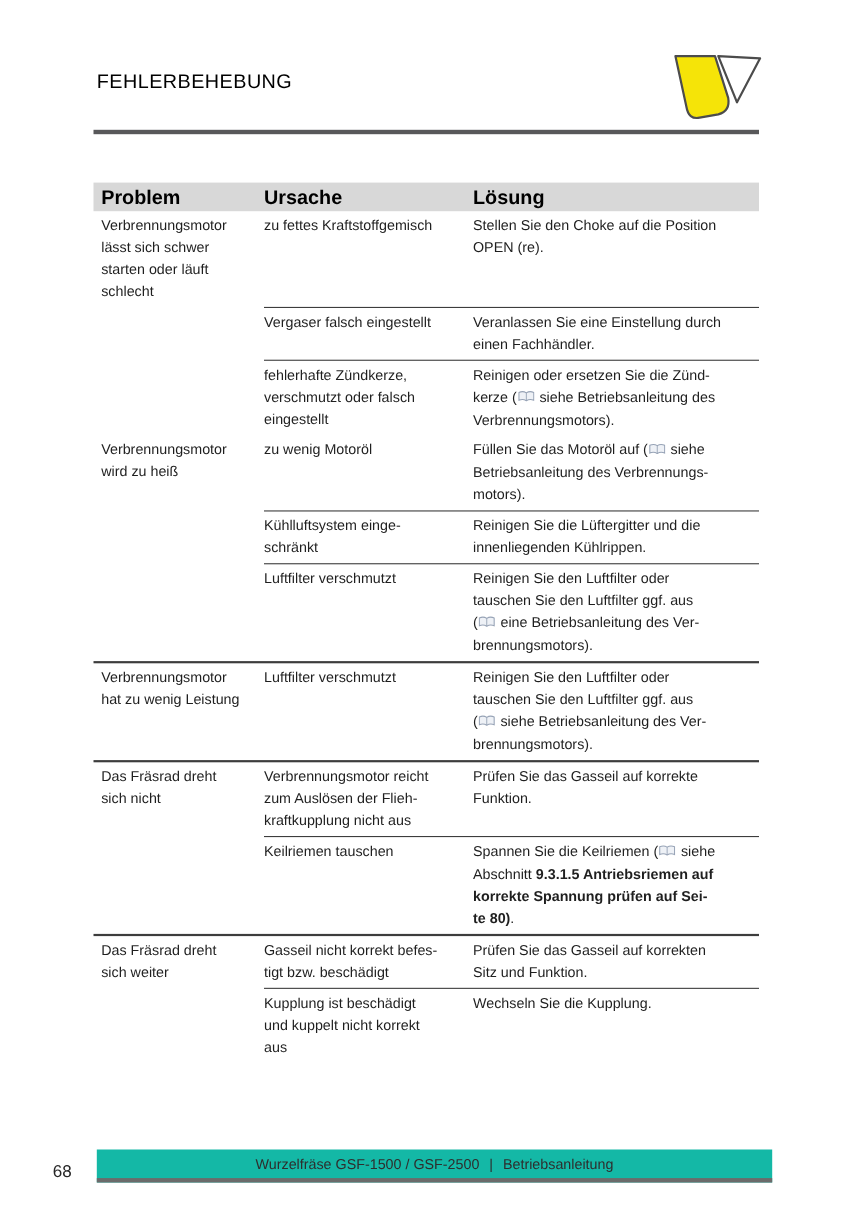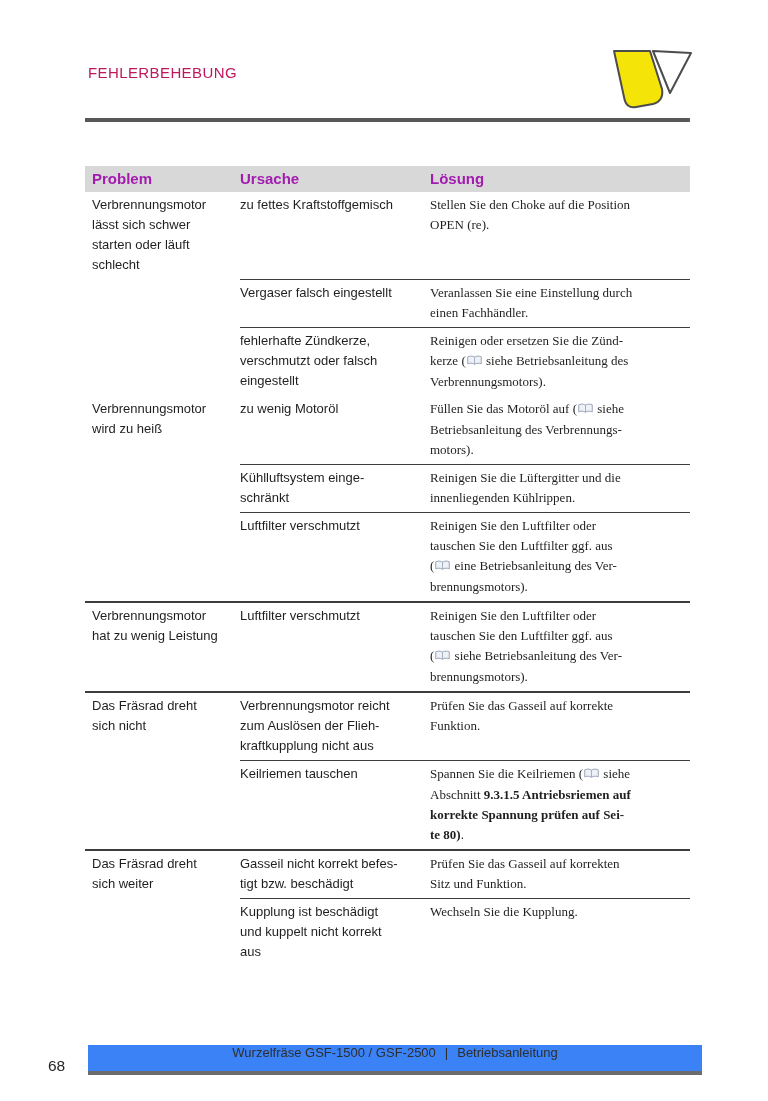--- a/index.html
+++ b/index.html
@@ -18,9 +18,9 @@
     position: absolute;
     left: 88px;
     top: 64px;
-    font-size: 15px;
+    font-size: 18px;
     letter-spacing: 0.4px;
-    color: #be185d;
+    color: #000000;
   }
 
   .brand-logo {

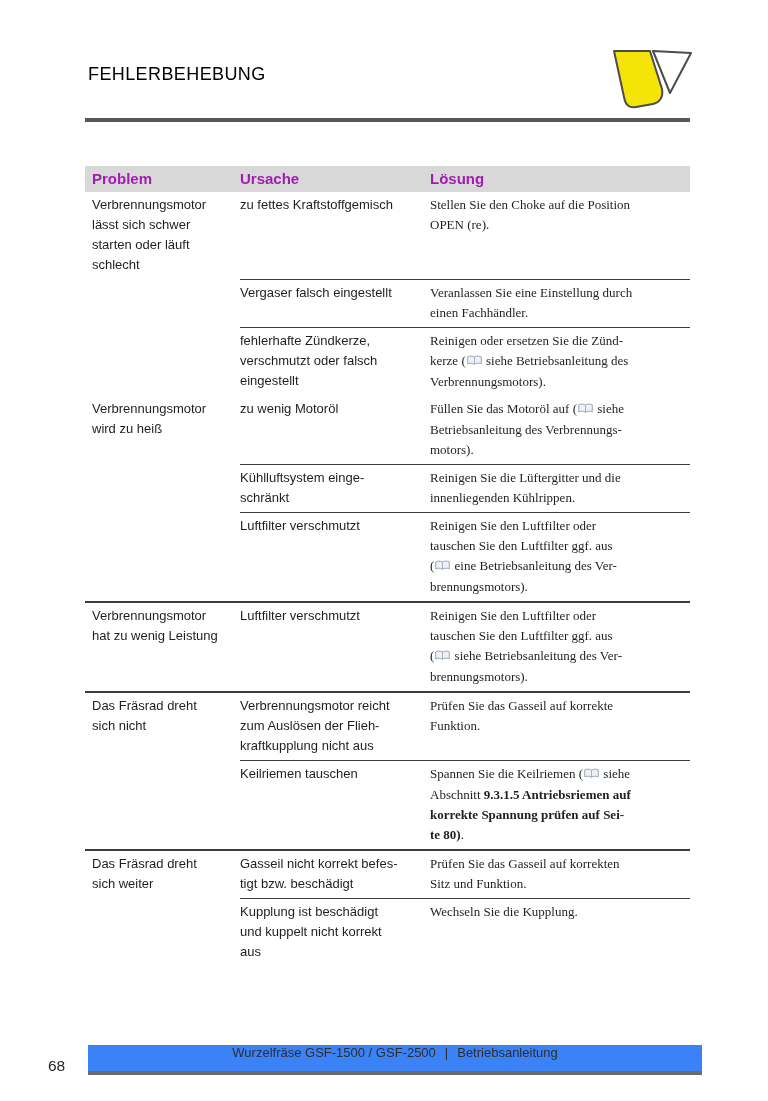--- a/index.html
+++ b/index.html
@@ -58,10 +58,10 @@
   table.trouble thead th {
     background: #d8d8d8;
     font-weight: bold;
-    color: #a21caf;
+    color: #000000;
     text-align: left;
     padding: 3px 0 3px 0;
-    font-size: 15px;
+    font-size: 18px;
   }
   table.trouble th.col-problem, table.trouble td.col-problem {
     padding-left: 7px;

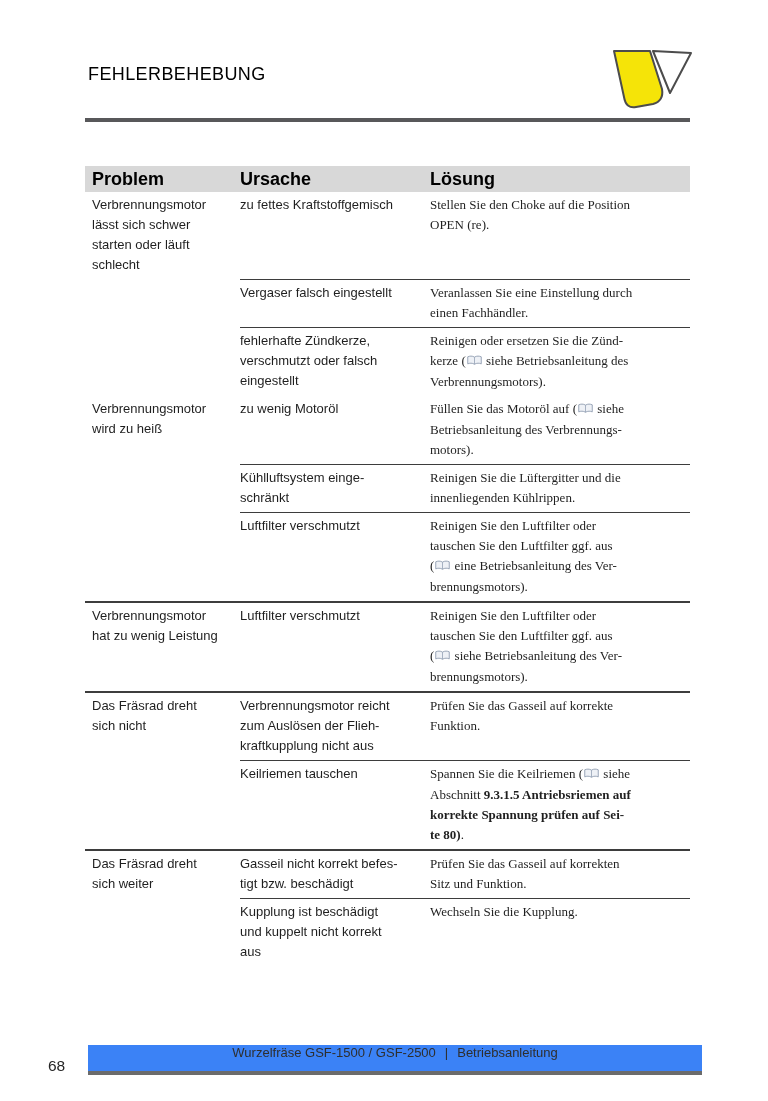--- a/index.html
+++ b/index.html
@@ -73,7 +73,7 @@
     padding: 3px 10px 4px 0;
     white-space: pre-line;
   }
-  table.trouble td.col-solution { padding-right: 4px; font-family: Liberation Serif, serif; }
+  table.trouble td.col-solution { padding-right: 4px; }
 
   tr.div-partial td.col-cause,
   tr.div-partial td.col-solution { border-top: 1.5px solid #3d3d3d; }

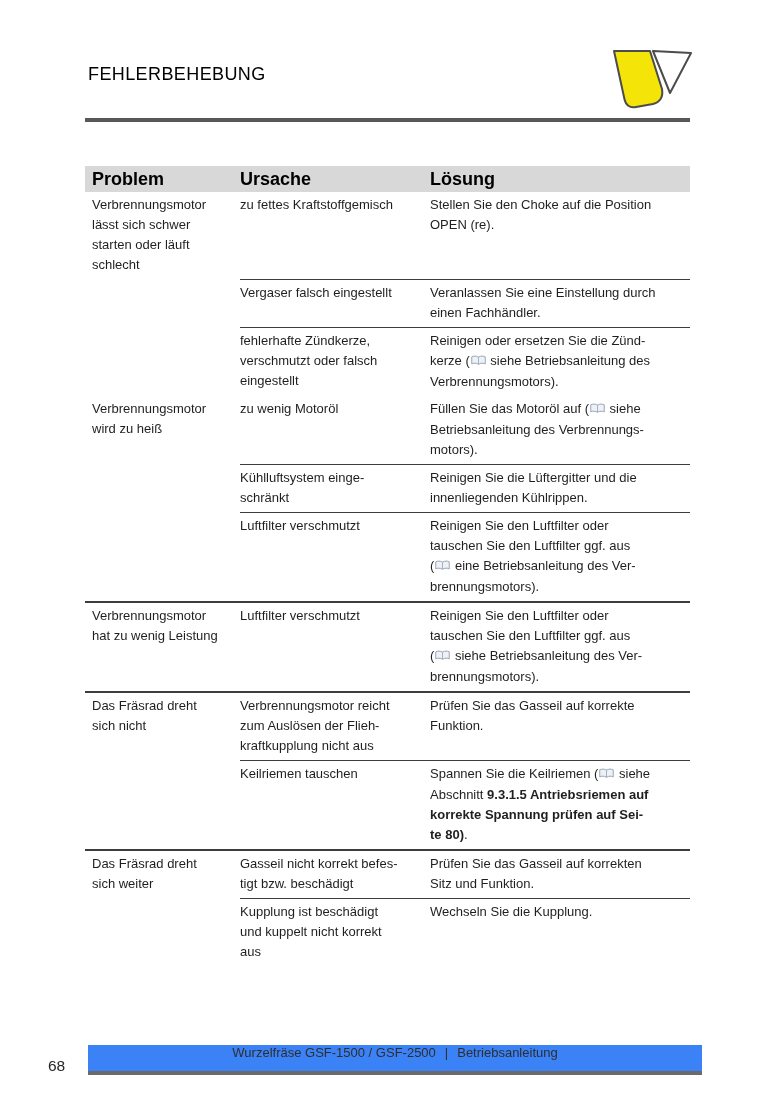--- a/index.html
+++ b/index.html
@@ -99,10 +99,10 @@
     top: 1045px;
     width: 614px;
     height: 30px;
-    background: #3b82f6;
+    background: #14b8a6;
     border-bottom: 4px solid #6b6b6b;
     display: flex;
-    align-items: flex-start;
+    align-items: center;
     justify-content: center;
     font-size: 13px;
     color: #2e2e2e;

